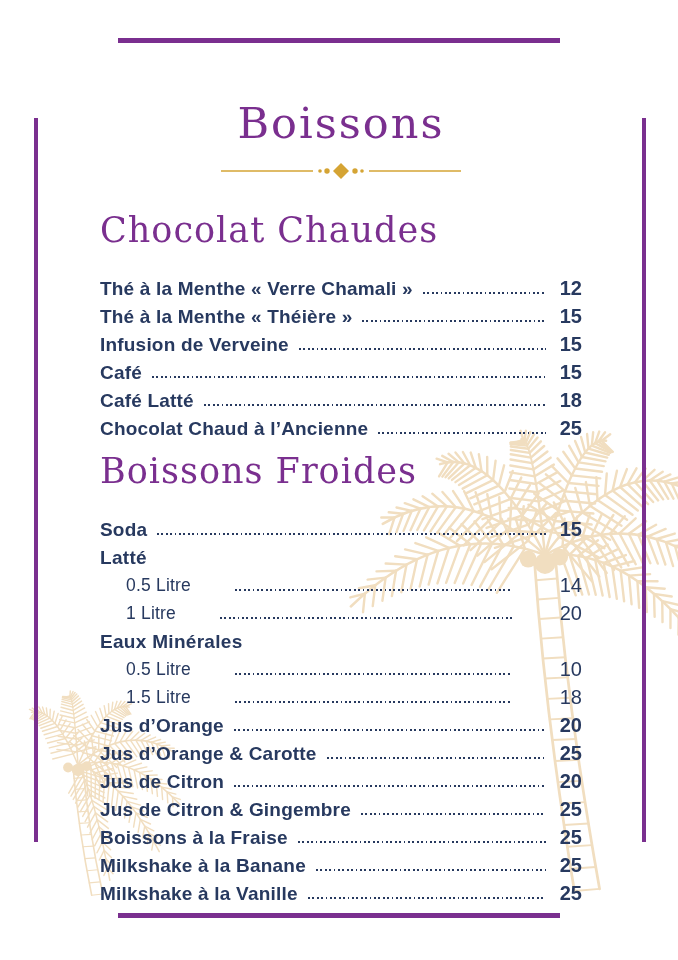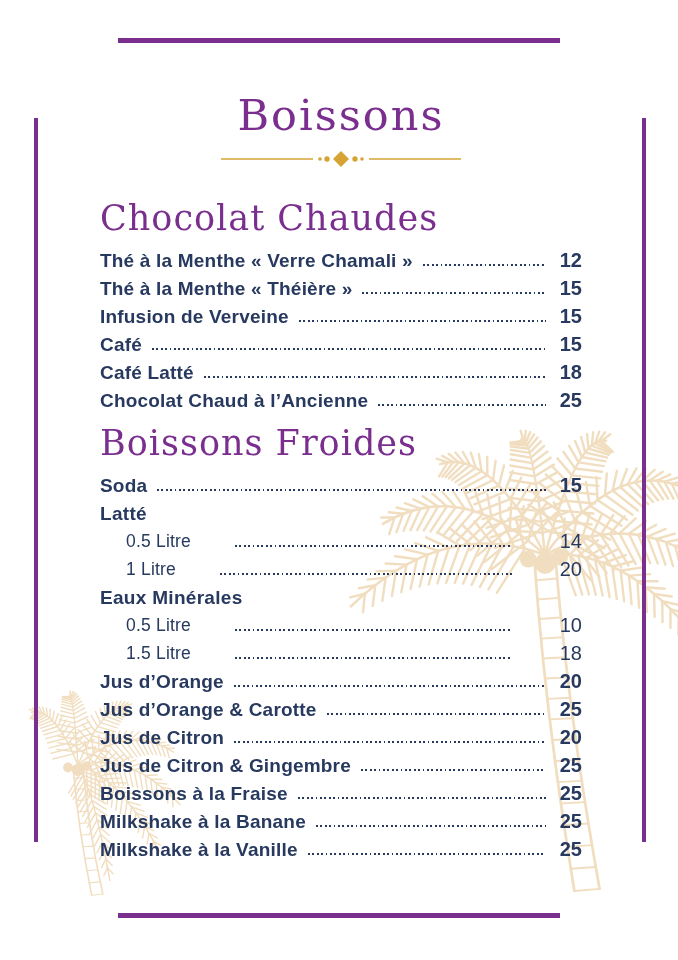--- a/index.html
+++ b/index.html
@@ -23,7 +23,7 @@
   
   .content{position:absolute;left:100px;top:86px;width:482px;z-index:3;}
   .title{
-    margin:8px;text-align:center;
+    margin:16px;text-align:center;
     font-family:"DejaVu Serif", serif;font-weight:500;
     font-size:43px;line-height:1;color:var(--purple);letter-spacing:2px;
   }

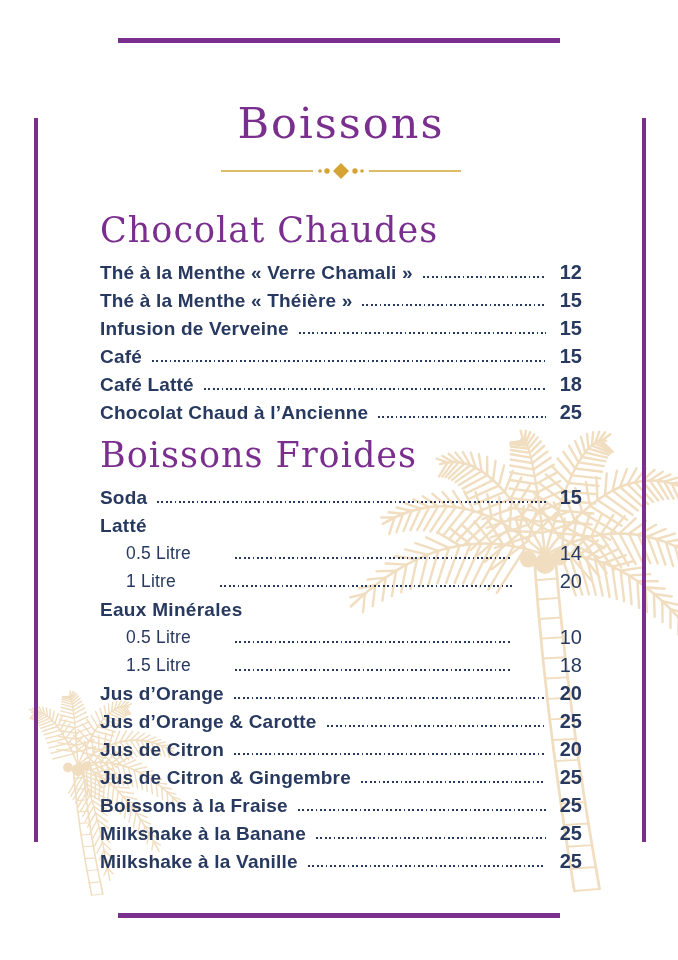--- a/index.html
+++ b/index.html
@@ -36,7 +36,7 @@
     letter-spacing:1px;margin:8px 0 0 0;
   }
   .section-title.first{margin-top:28px;}
-  .item-list{margin-top:5px;}
+  .item-list{margin-top:21px;}
   .row{display:flex;align-items:flex-end;height:28px;}
   .name{
     font-size:19px;font-weight:700;color:var(--navy);

